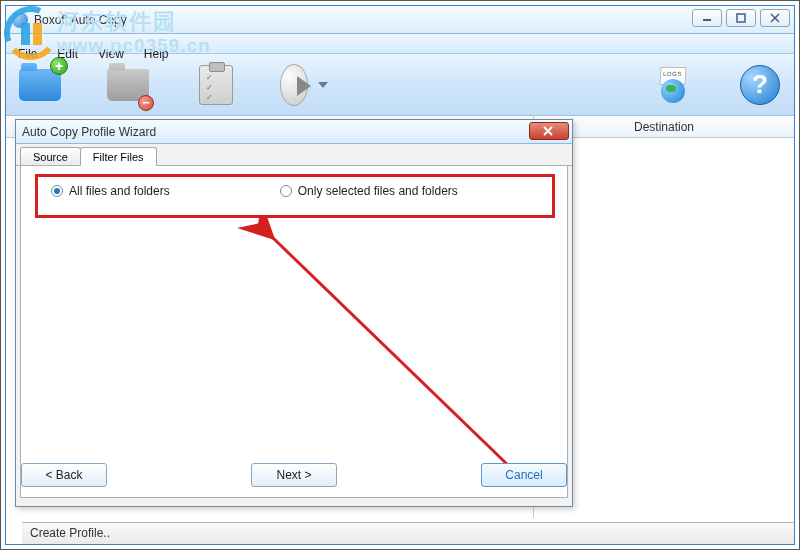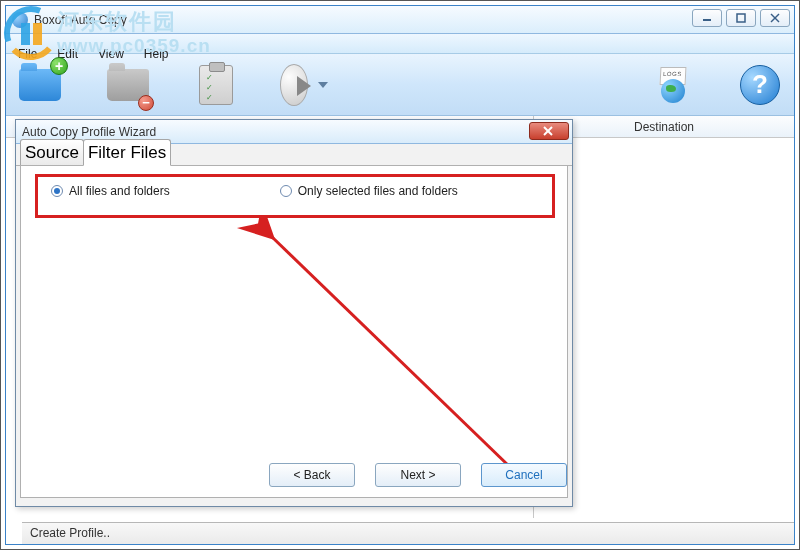--- a/index.html
+++ b/index.html
@@ -187,8 +187,8 @@
       background:#f2f2f2;align-items:flex-end;
     }
     .tab{
-      padding:3px 4px 2px;border:1px solid #a6a6a6;border-bottom:none;
-      background:linear-gradient(#fff,#eaeaea);margin-right:-1px;font-size:17px;
+      padding:3px 12px 2px;border:1px solid #a6a6a6;border-bottom:none;
+      background:linear-gradient(#fff,#eaeaea);margin-right:-1px;font-size:11px;
       cursor:pointer;border-radius:3px 3px 0 0;position:relative;
     }
     .tab.active{background:#fff;z-index:2;border-bottom:1px solid #fff;margin-bottom:-1px;}

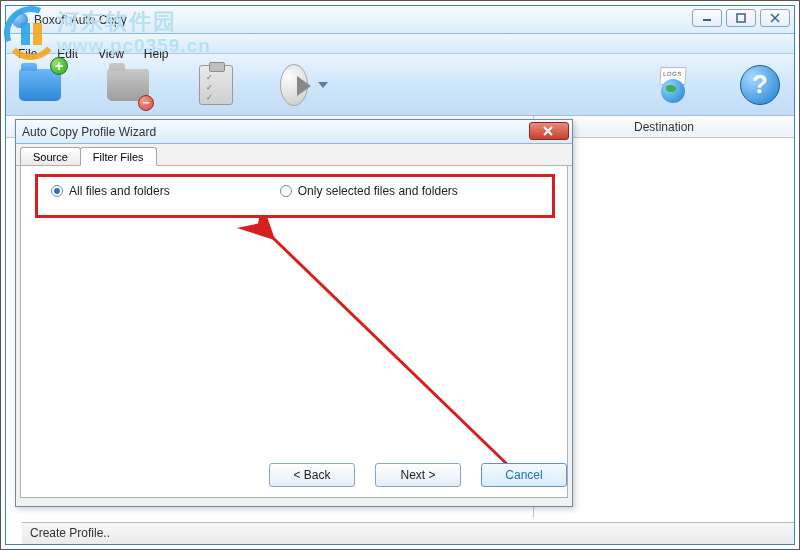--- a/index.html
+++ b/index.html
@@ -211,7 +211,7 @@
     .arrow{position:absolute;left:70px;top:52px;width:440px;height:270px;pointer-events:none;}
     
     .dlg-buttons{
-      position:absolute;bottom:10px;left:0;right:0;display:flex;justify-content:flex-end;gap:20px;
+      position:absolute;bottom:10px;left:0;right:0;display:flex;justify-content:space-between;gap:20px;
     }
     .btn{
       width:86px;height:24px;border:1px solid #8aa6bf;border-radius:3px;

